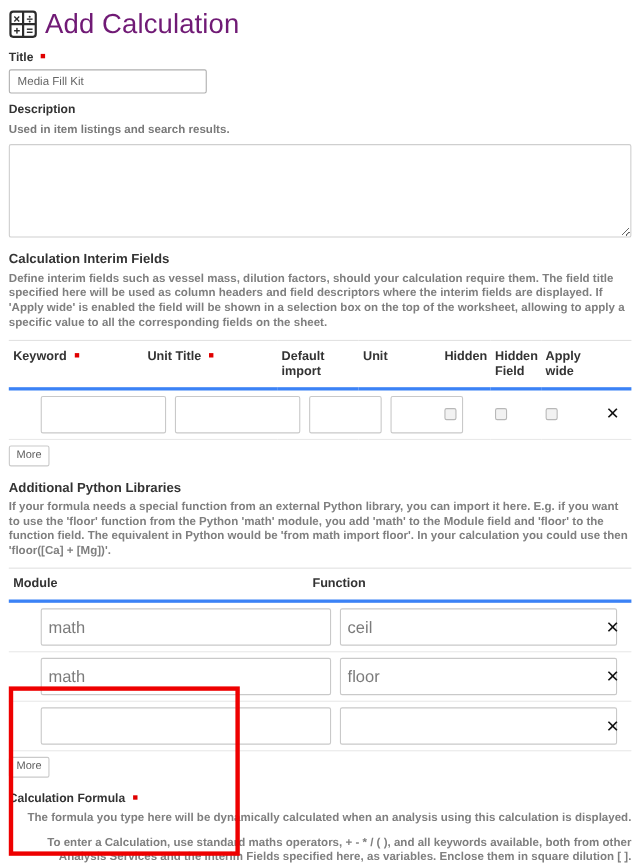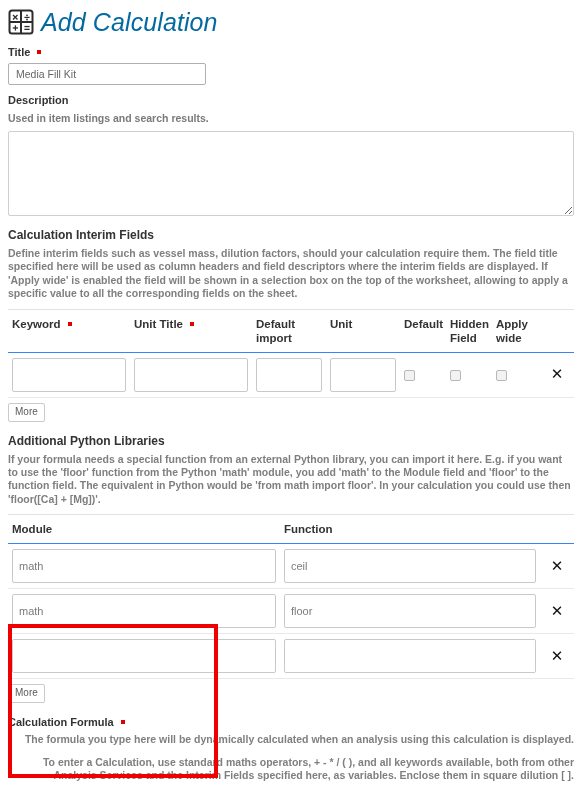--- a/index.html
+++ b/index.html
@@ -39,10 +39,9 @@
     font-size: 25px;
     line-height: 28px;
     font-weight: normal;
-    color: #0369a1;
+    color: #701a75;
     letter-spacing: 0.1px;
     white-space: nowrap;
-    font-style: italic;
   }
 
   

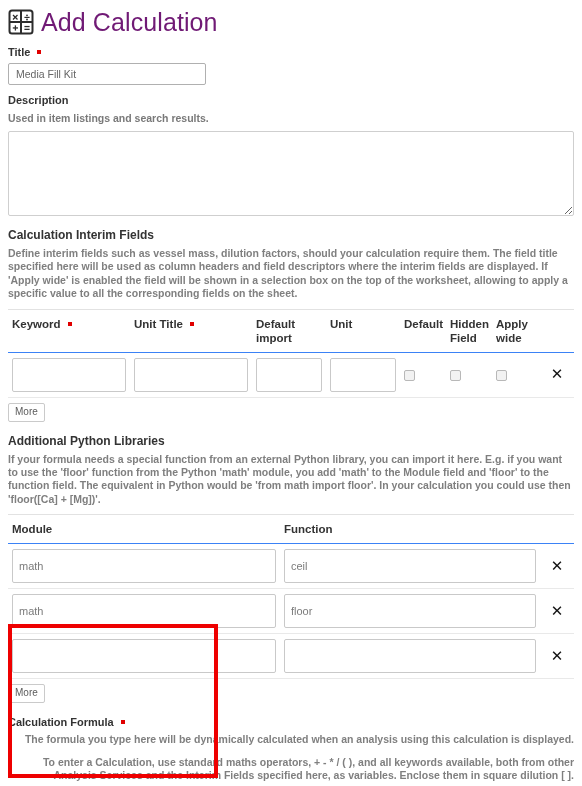--- a/index.html
+++ b/index.html
@@ -80,7 +80,7 @@
     padding: 2px 7px;
     outline: none;
   }
-  #title-input { width: 198px; }
+  #title-input { width: 180px; }
 
   textarea.textarea-input {
     display: block;

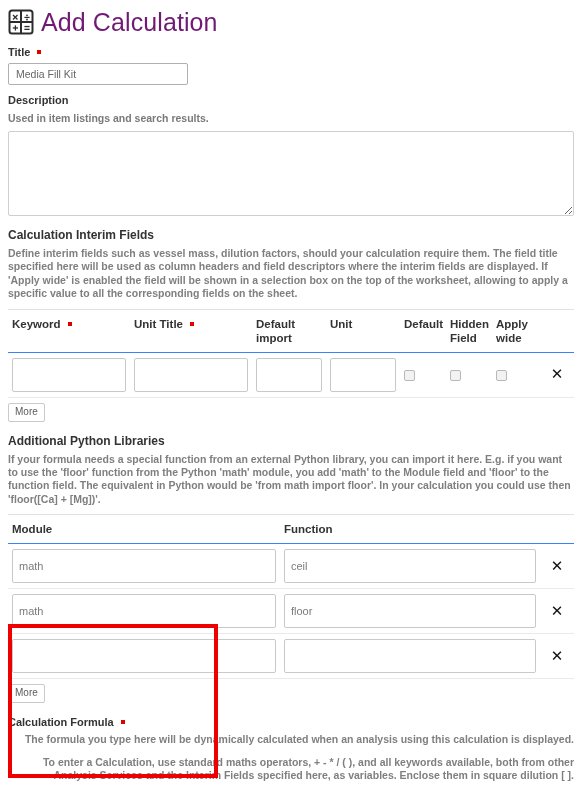--- a/index.html
+++ b/index.html
@@ -126,7 +126,7 @@
     color: #333333;
     padding: 7px 4px 7px 4px;
     border-top: 1px solid #e2e2e2;
-    border-bottom: 1px solid #3b82f6;
+    border-bottom: 3px solid #3b82f6;
     vertical-align: top;
     line-height: 14px;
   }

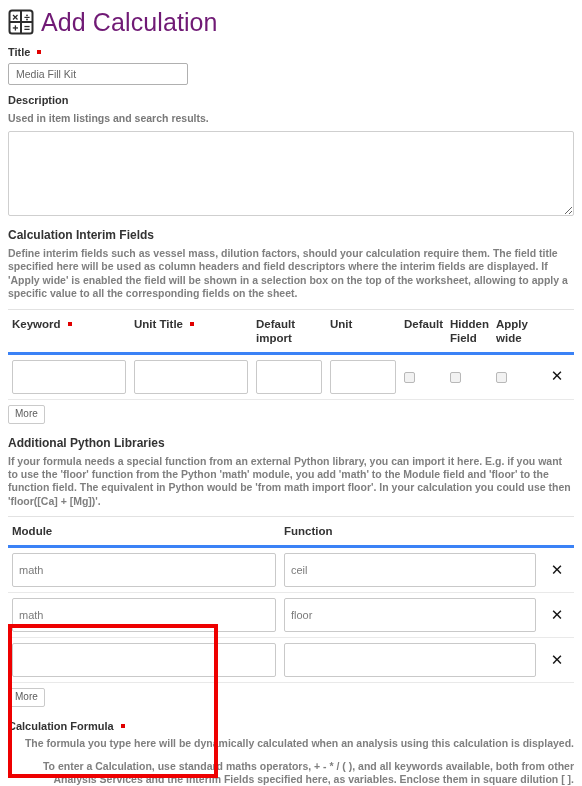--- a/index.html
+++ b/index.html
@@ -304,7 +304,7 @@
           <th><span>Unit Title</span><span class="req-dot"></span></th>
           <th>Default import</th>
           <th>Unit</th>
-          <th>Default</th>
+          <th>Hidden</th>
           <th>Hidden Field</th>
           <th>Apply wide</th>
           <th></th>

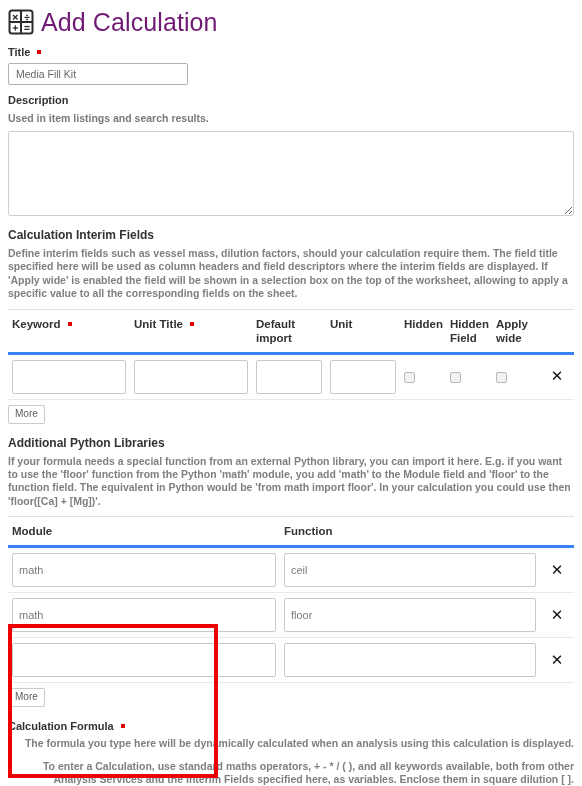--- a/index.html
+++ b/index.html
@@ -143,10 +143,11 @@
     border-radius: 2px;
     background: #ffffff;
     font-family: "Liberation Sans", sans-serif;
-    font-size: 11px;
+    font-size: 15px;
     color: #7b7b7b;
     padding: 16px 6px;
     outline: none;
+    margin-left: 25px;
   }
   .chk {
     -webkit-appearance: none;

